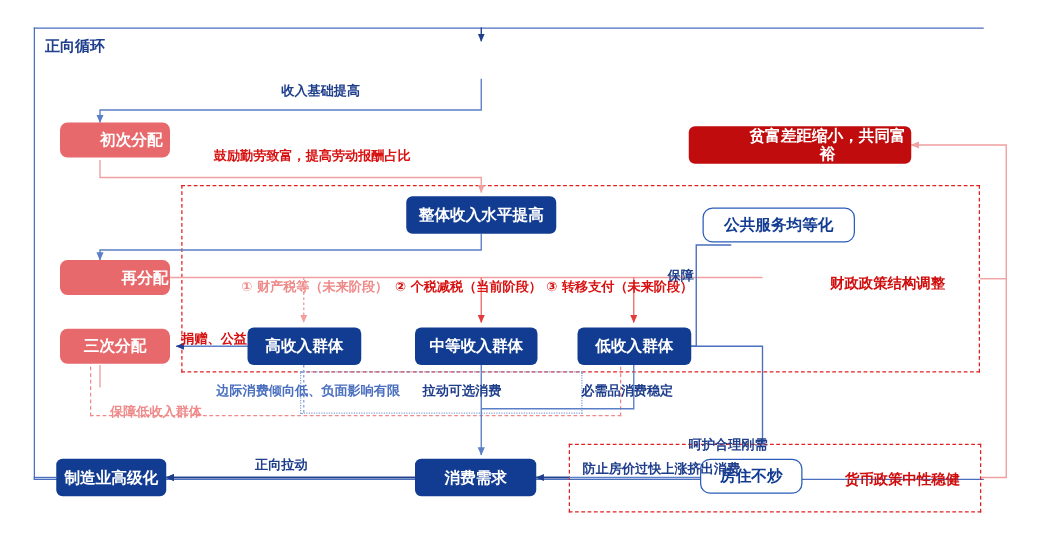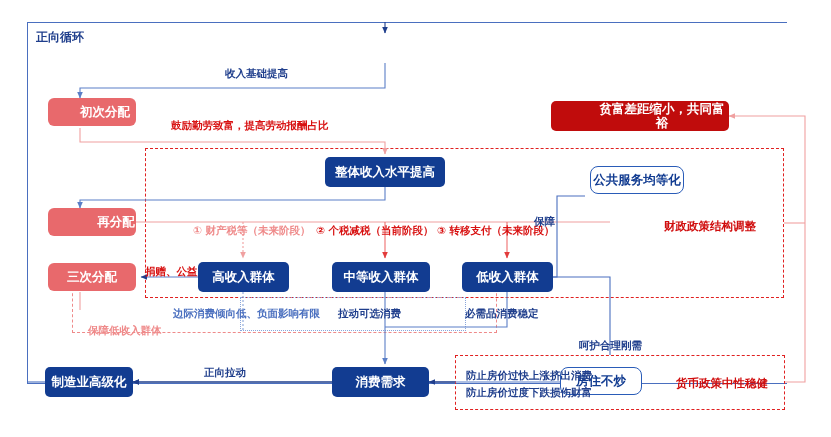--- a/index.html
+++ b/index.html
@@ -113,7 +113,7 @@
 
   <div class="node crimson-solid" style="left:551px;top:101px;width:178px;height:30px;">贫富差距缩小，共同富裕</div>
 
-  <div class="node blue-outline" style="left:590px;top:166px;width:94px;height:28px;">公共服务均等化</div>
+  <div class="node blue-outline" style="left:562px;top:166px;width:122px;height:28px;">公共服务均等化</div>
 
   <div class="node blue-solid" style="left:198px;top:262px;width:91px;height:30px;">高收入群体</div>
 

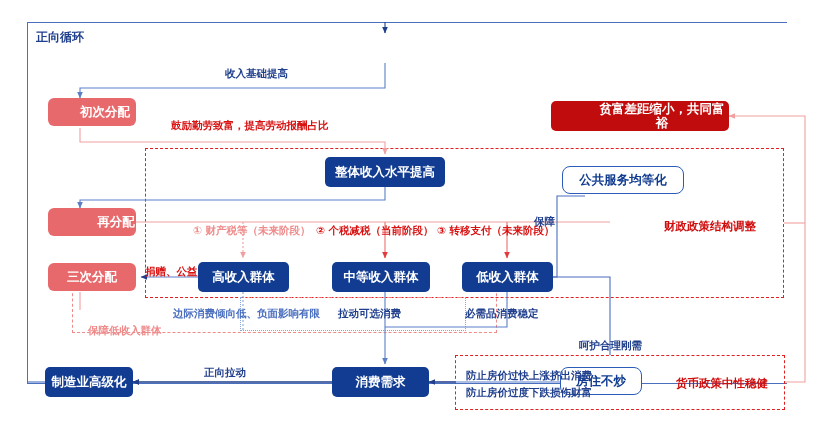--- a/index.html
+++ b/index.html
@@ -149,7 +149,7 @@
 
   <div class="lbl lbl-pink" style="left:88px;top:324px;">保障低收入群体</div>
 
-  <div class="lbl lbl-blue" style="left:551px;top:339px;margin-left:28px;">呵护合理刚需</div>
+  <div class="lbl lbl-blue" style="left:551px;top:350px;">呵护合理刚需</div>
 
   <div class="lbl lbl-blue" style="left:204px;top:366px;">正向拉动</div>
 

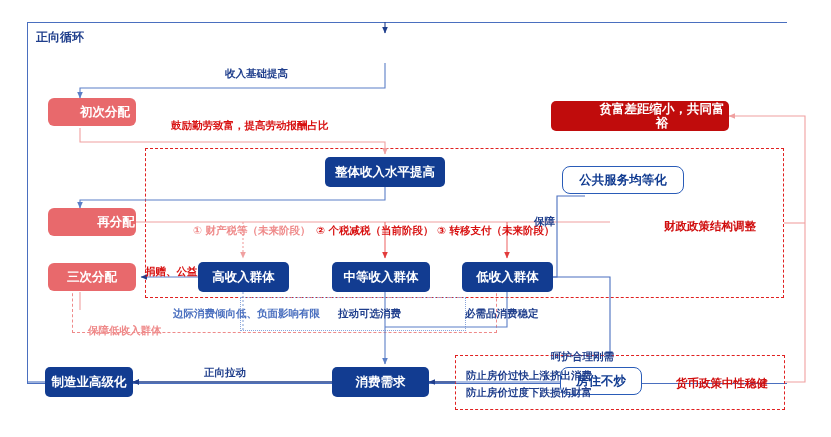--- a/index.html
+++ b/index.html
@@ -155,7 +155,6 @@
 
   <div class="lbl lbl-blue" style="left:466px;top:369px;">防止房价过快上涨挤出消费</div>
 
-  <div class="lbl lbl-blue" style="left:466px;top:386px;">防止房价过度下跌损伤财富</div>
 
 </div>
 

